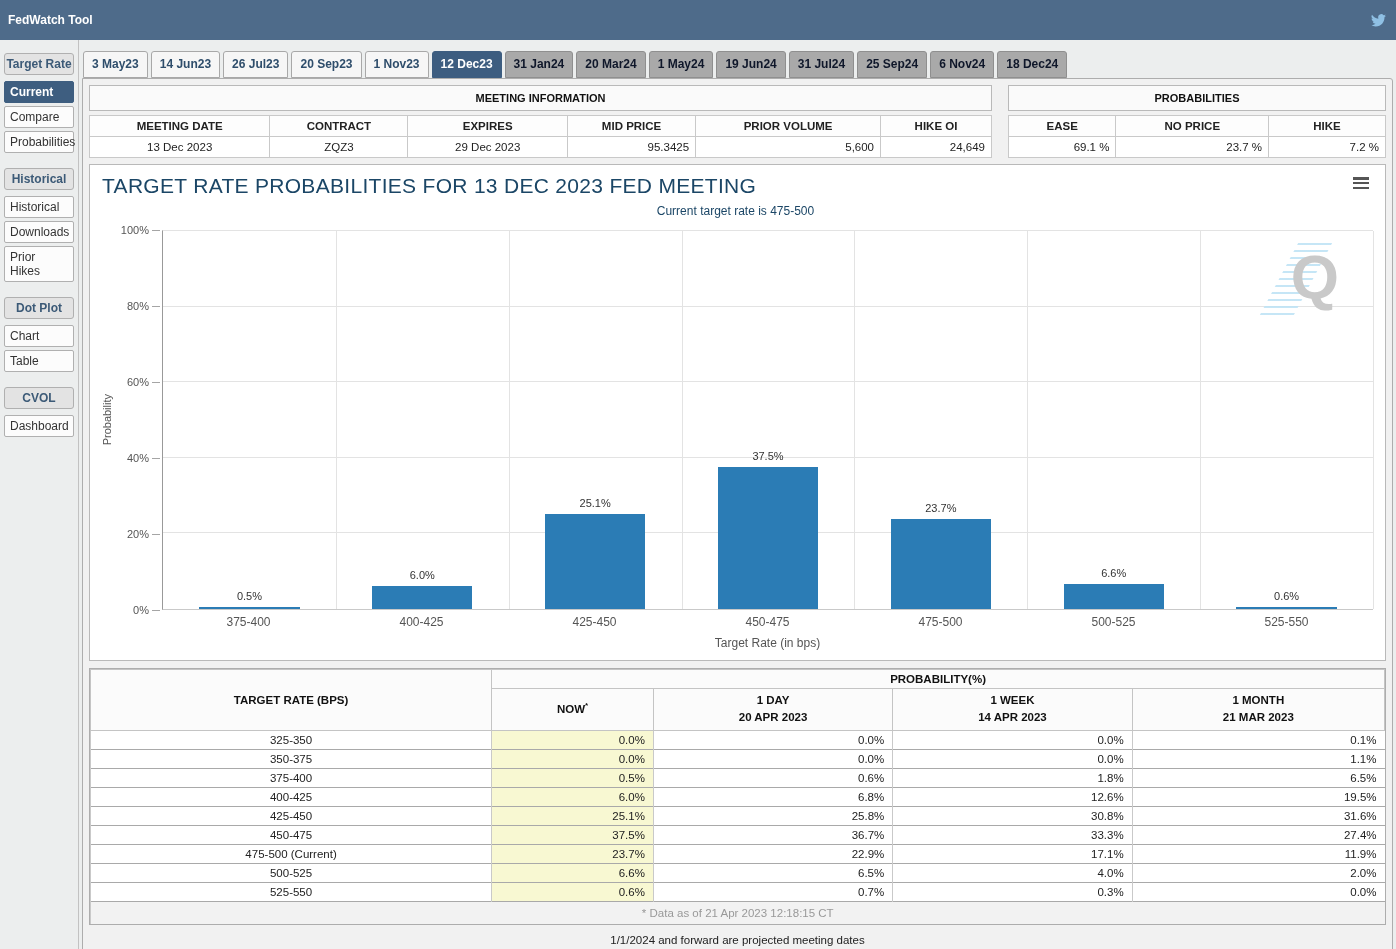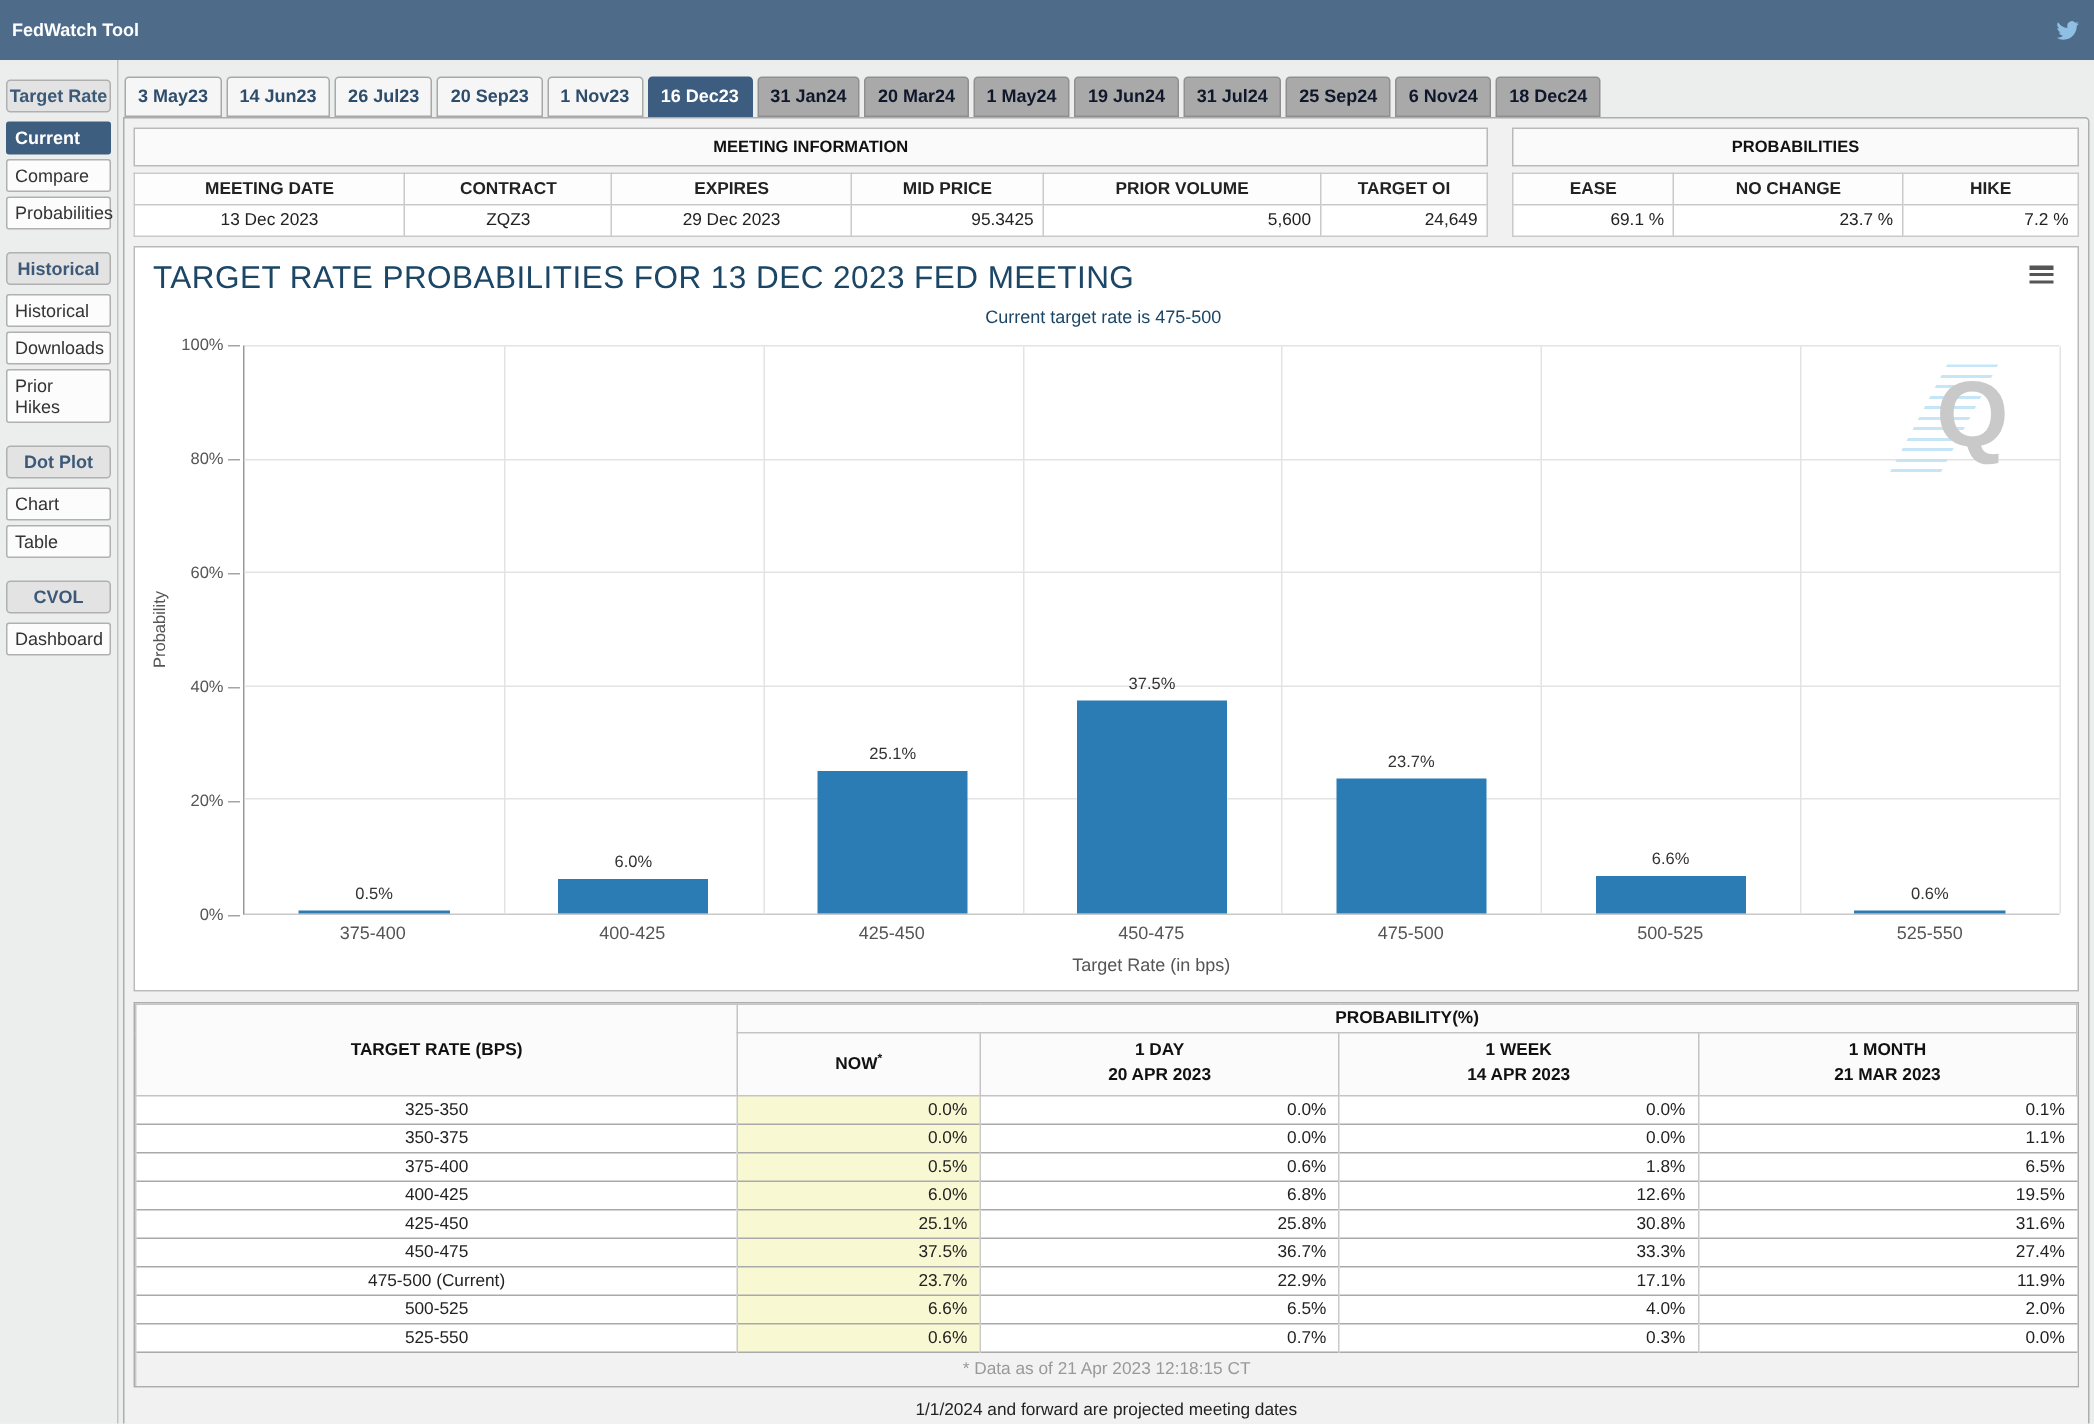--- a/index.html
+++ b/index.html
@@ -119,7 +119,7 @@
       <div class="tab past">26 Jul23</div>
       <div class="tab past">20 Sep23</div>
       <div class="tab past">1 Nov23</div>
-      <div class="tab selected">16 Dec23</div>
+      <div class="tab selected">12 Dec23</div>
       <div class="tab future">31 Jan24</div>
       <div class="tab future">20 Mar24</div>
       <div class="tab future">1 May24</div>

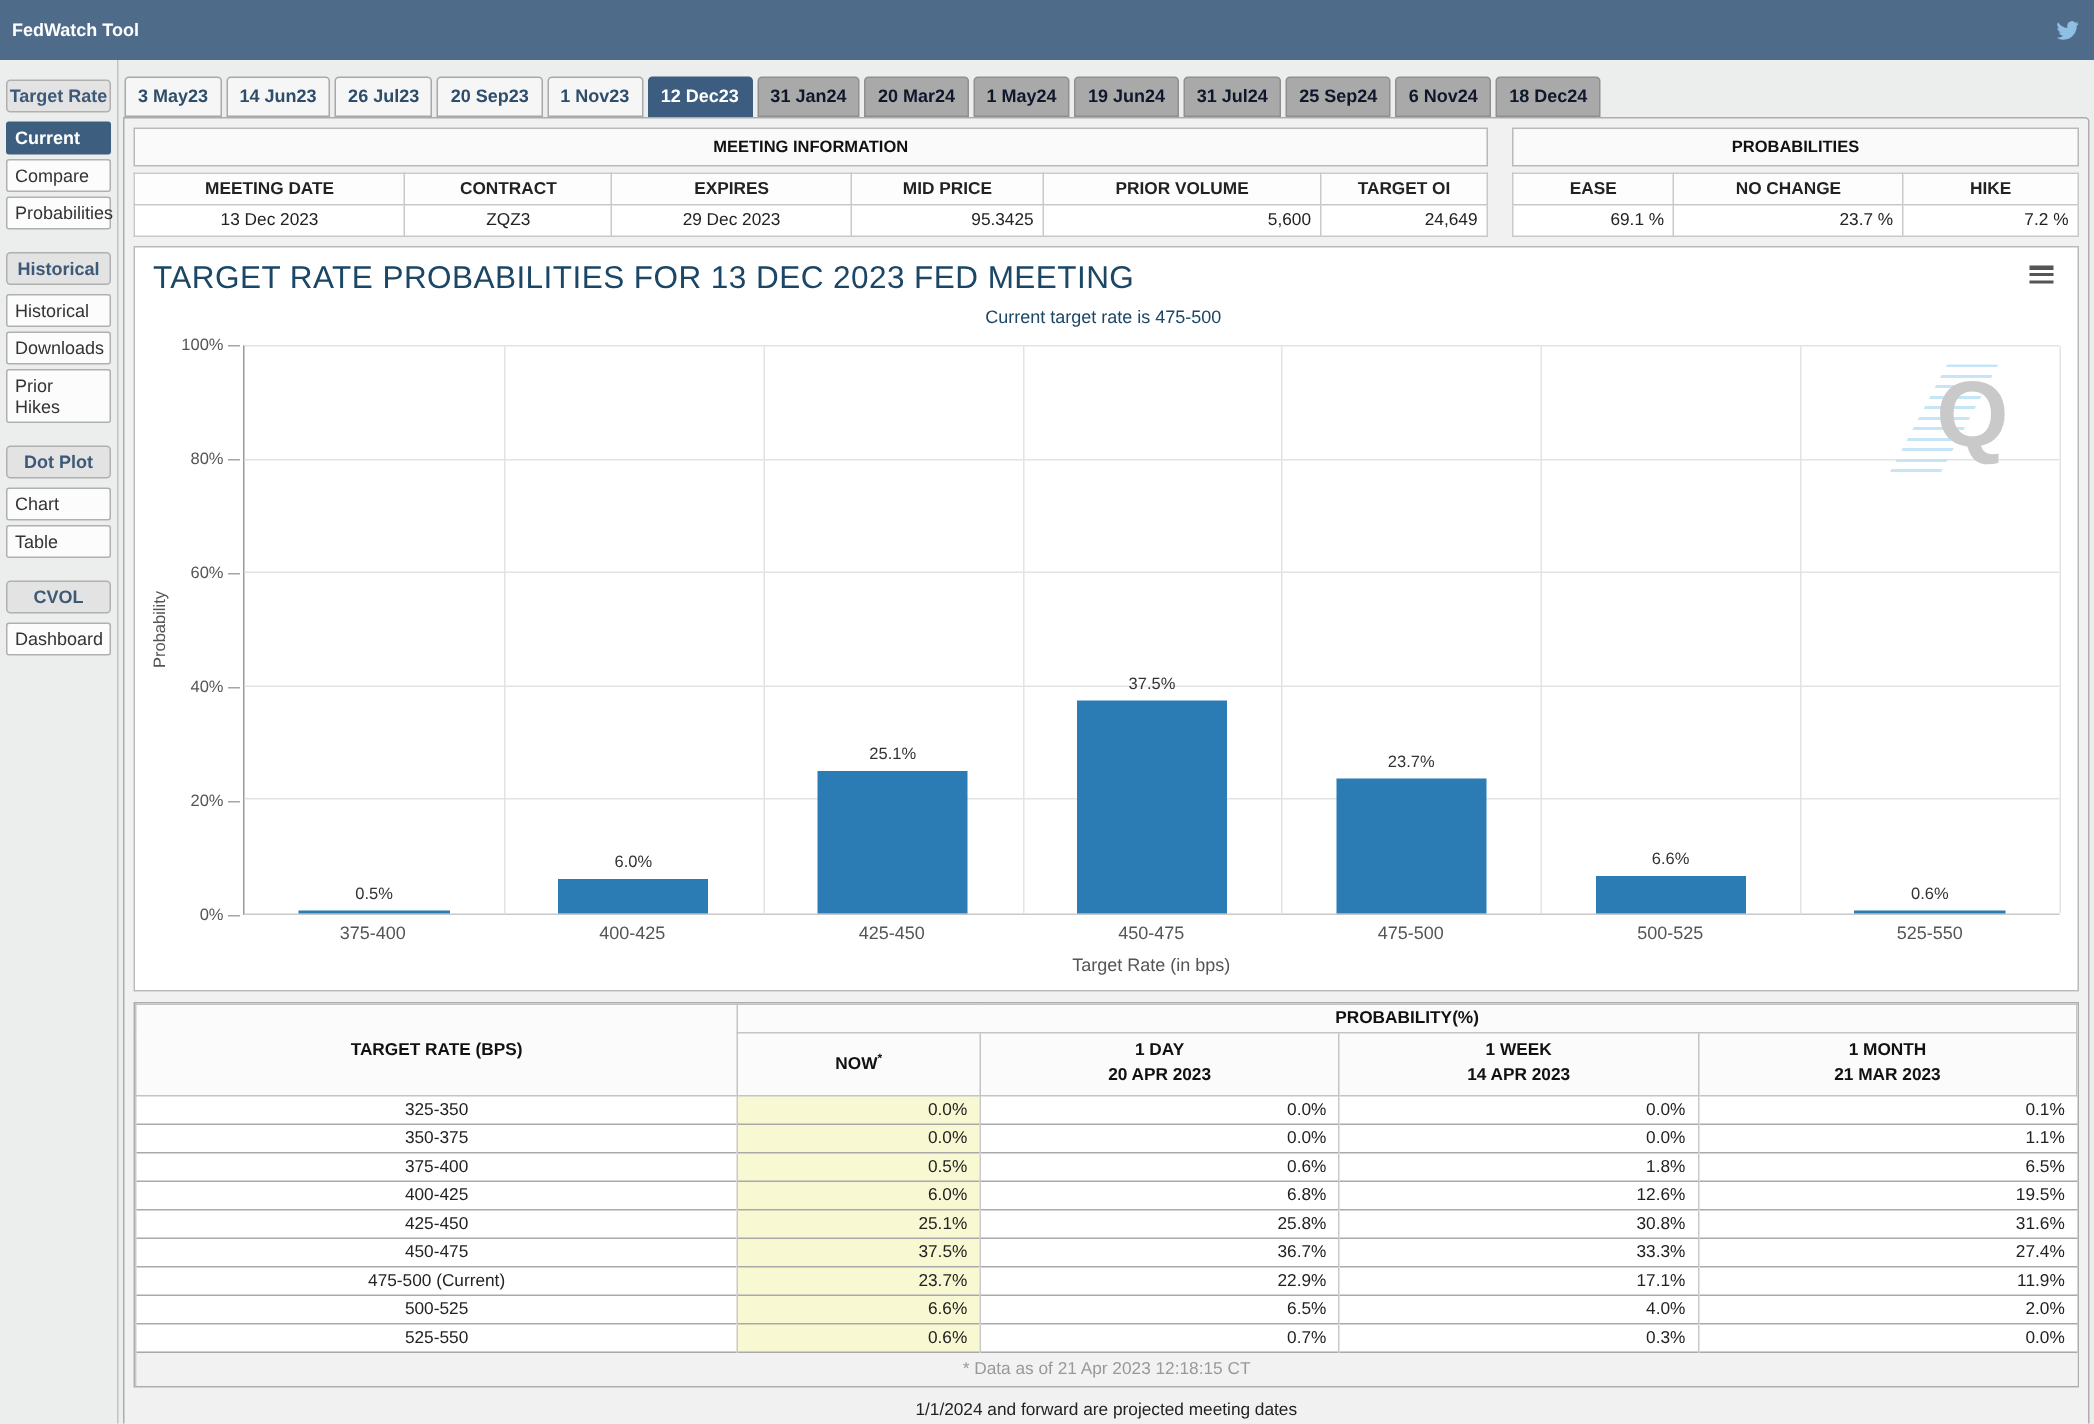--- a/index.html
+++ b/index.html
@@ -151,7 +151,7 @@
               <th>EXPIRES</th>
               <th>MID PRICE</th>
               <th>PRIOR VOLUME</th>
-              <th>TARGET OI</th>
+              <th>HIKE OI</th>
             </tr>
             <tr>
               <td class="al-c">13 Dec 2023</td>

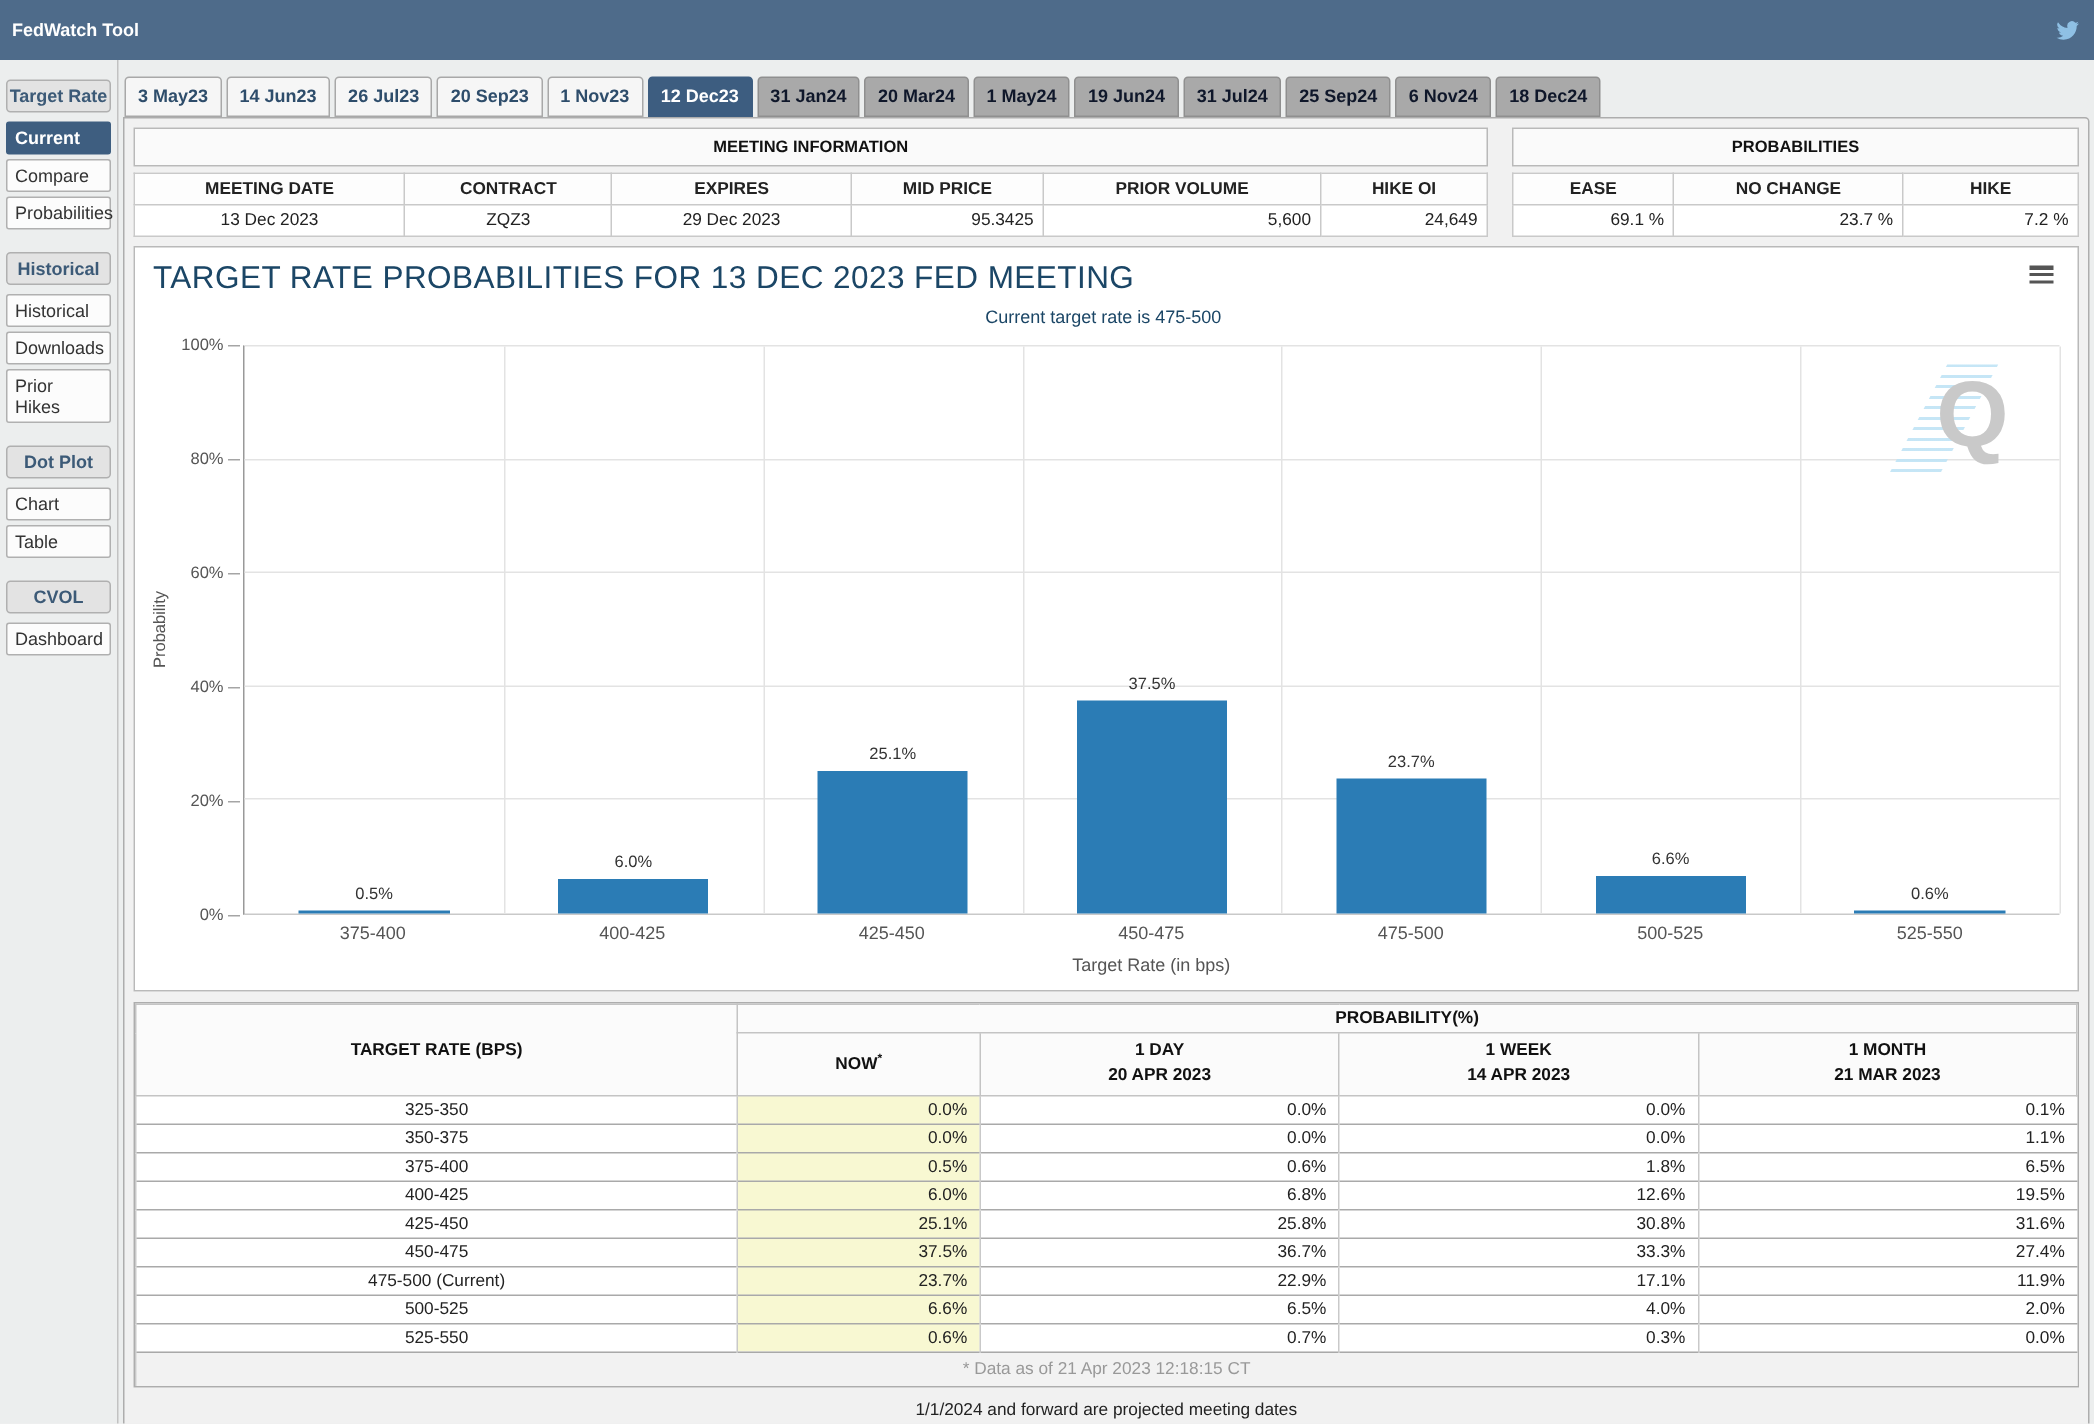--- a/index.html
+++ b/index.html
@@ -175,7 +175,7 @@
             <tbody>
                 <tr>
               <th>EASE</th>
-              <th>NO CHANGE</th>
+              <th>NO PRICE</th>
               <th>HIKE</th>
             </tr>
             <tr>

